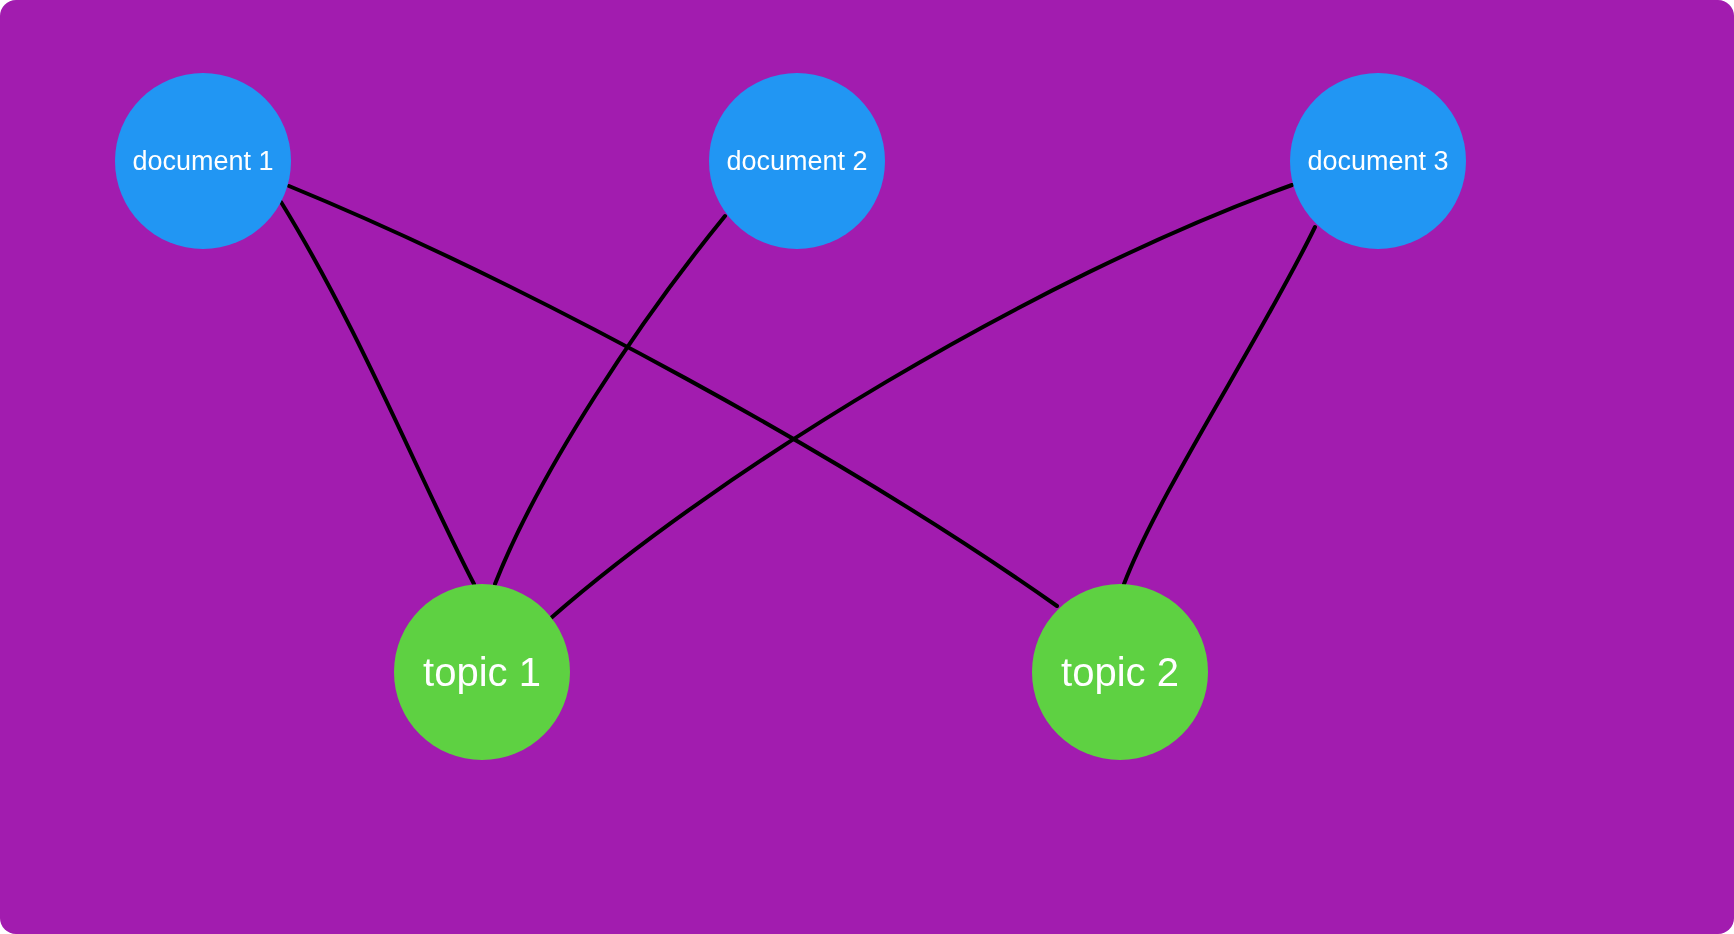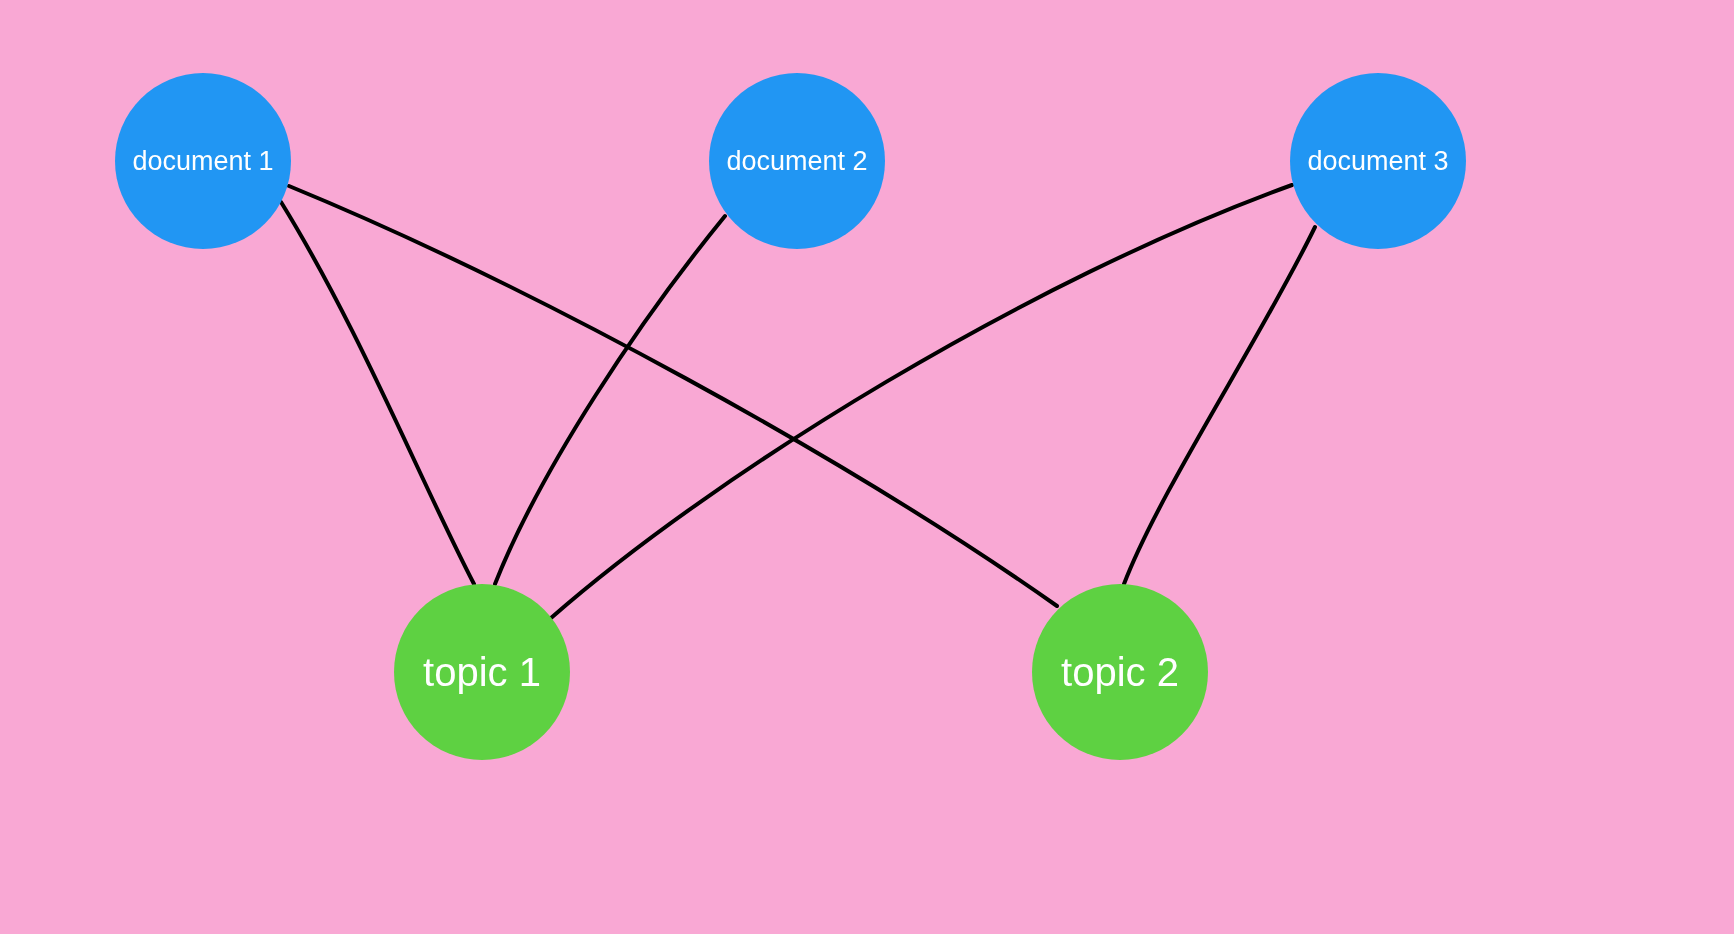--- a/index.html
+++ b/index.html
@@ -16,8 +16,9 @@
     position: relative;
     width: 1734px;
     height: 934px;
-    background: #f9a8d4;
+    background: #a21caf;
     overflow: hidden;
+    border-radius: 16px;
   }
   #graph-svg {
     position: absolute;

